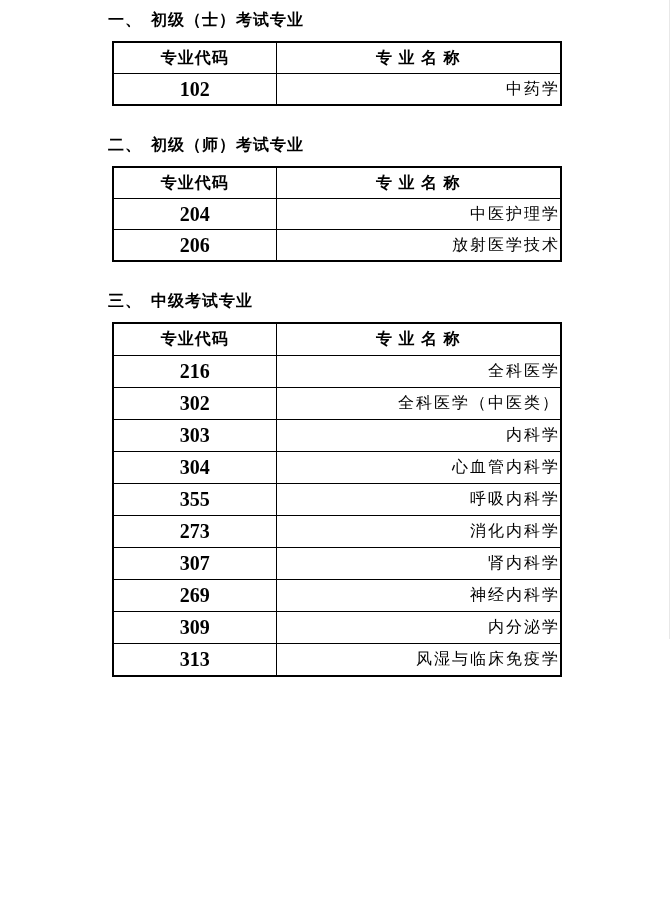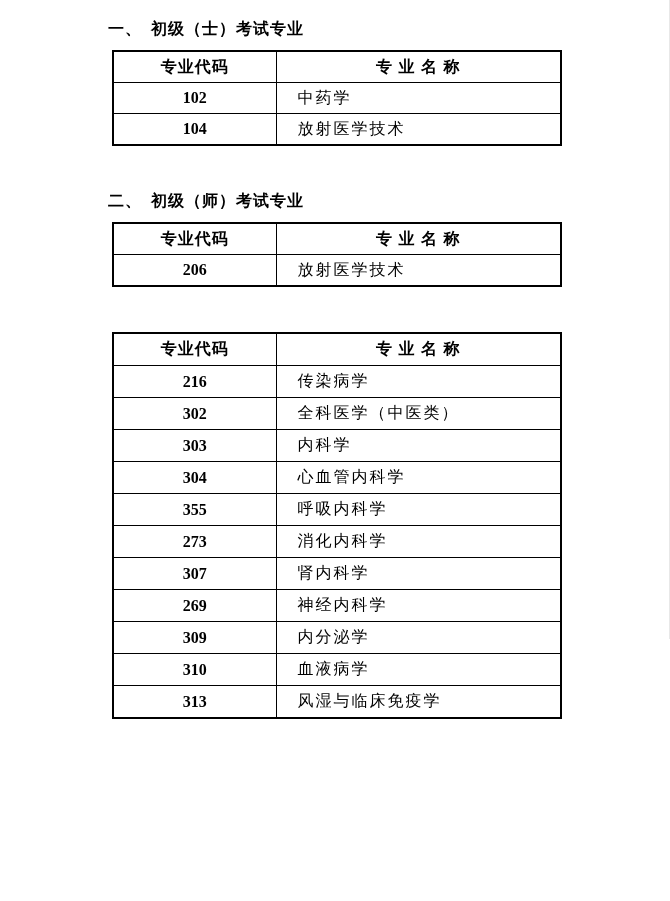--- a/index.html
+++ b/index.html
@@ -18,7 +18,7 @@
     box-sizing: border-box;
     width: 670px;
     height: 639px;
-    padding: 19px 0 0 108px;
+    padding: 10px 0 0 108px;
     background: #ffffff;
     border-right: 1px solid #e8e8e8;
   }

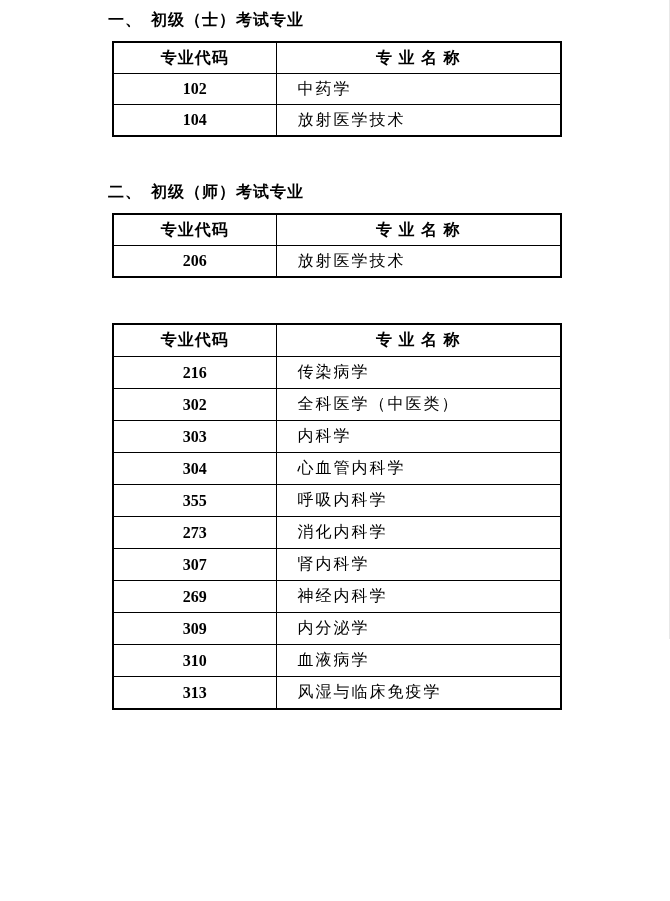--- a/index.html
+++ b/index.html
@@ -56,7 +56,7 @@
   }
   td.code {
     font-family: "Liberation Serif", serif;
-    font-size: 16px;
+    font-size: 20px;
     font-weight: bold;
     text-align: center;
   }

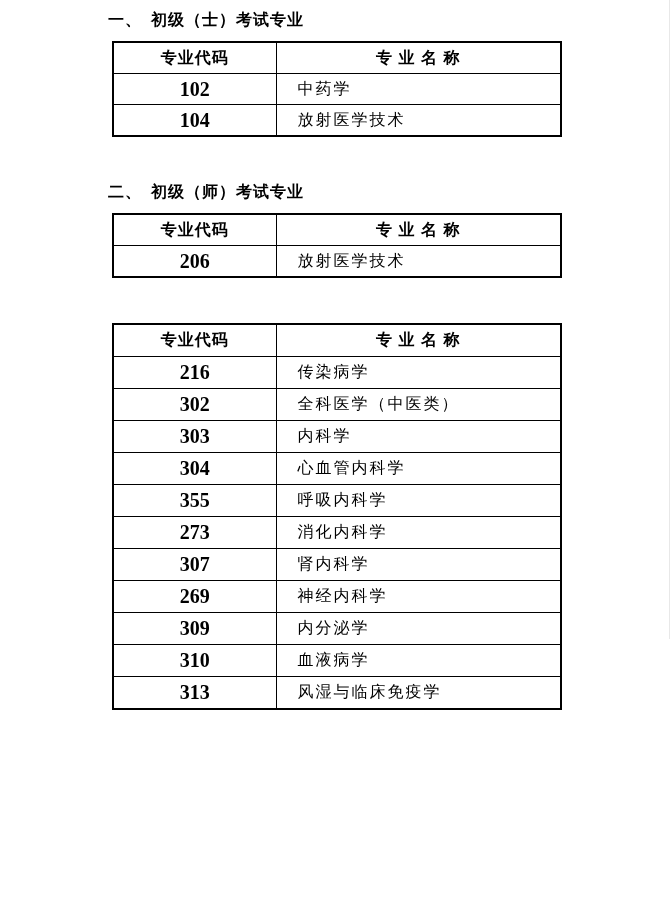--- a/index.html
+++ b/index.html
@@ -64,7 +64,7 @@
     font-family: "Liberation Serif", serif;
     font-size: 16px;
     font-weight: normal;
-    text-align: left;
+    text-align: right;
     padding-left: 21px;
     letter-spacing: 2px;
   }

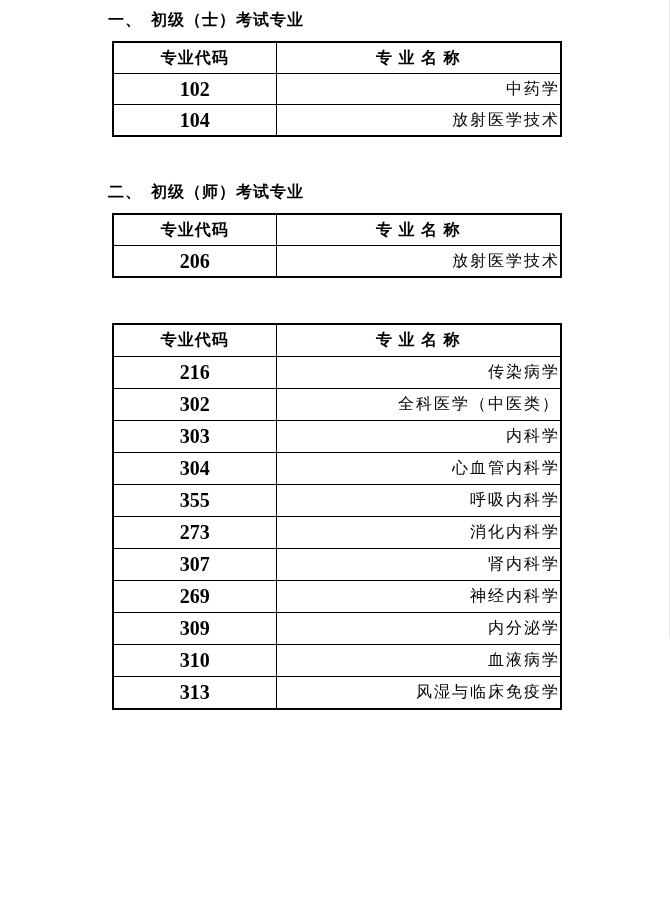--- a/index.html
+++ b/index.html
@@ -97,10 +97,6 @@
             <td class="code">102</td>
             <td class="name">中药学</td>
           </tr>
-          <tr>
-            <td class="code">104</td>
-            <td class="name">放射医学技术</td>
-          </tr>
         </tbody>
     </table>
   </div>

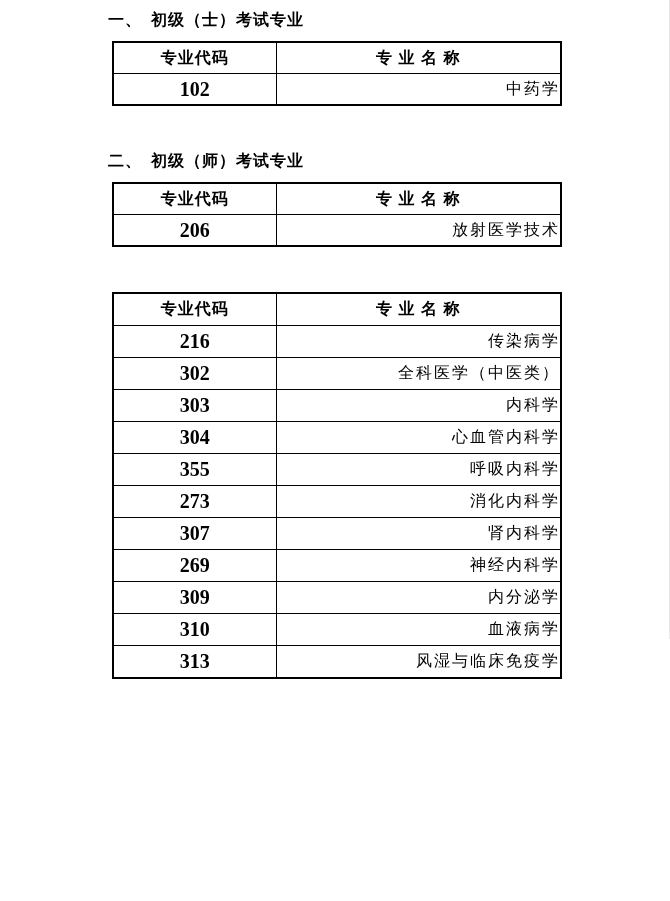--- a/index.html
+++ b/index.html
@@ -23,7 +23,7 @@
     border-right: 1px solid #e8e8e8;
   }
   .section { margin: 0; }
-  .section + .section { margin-top: 45px; }
+  .section + .section { margin-top: 29px; }
   .sec-heading {
     margin: 0 0 12px 0;
     font-size: 16px;

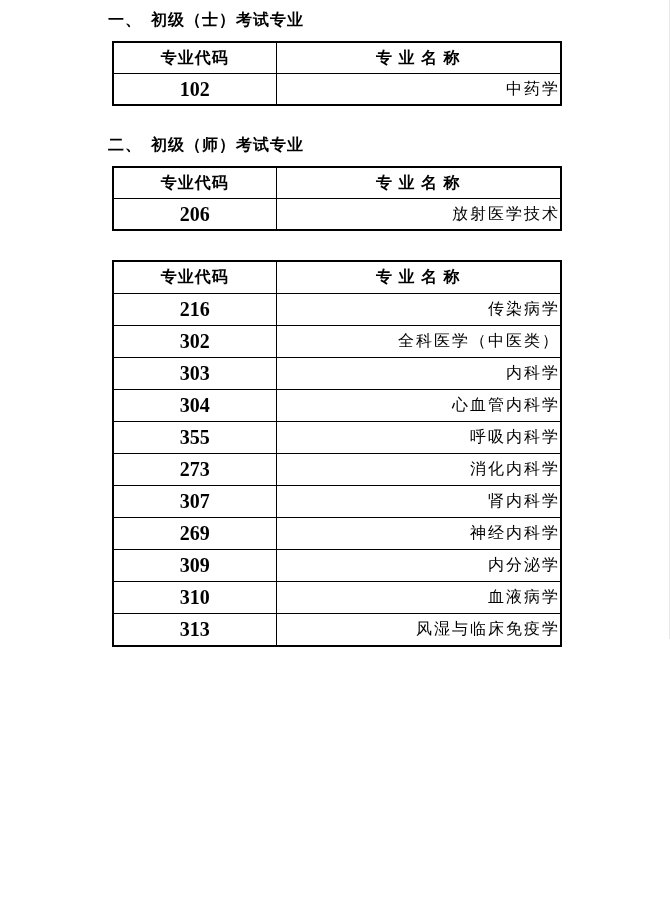--- a/index.html
+++ b/index.html
@@ -118,6 +118,10 @@
       </thead>
       <tbody>
           <tr>
+            <td class="code">204</td>
+            <td class="name">中医护理学</td>
+          </tr>
+          <tr>
             <td class="code">206</td>
             <td class="name">放射医学技术</td>
           </tr>

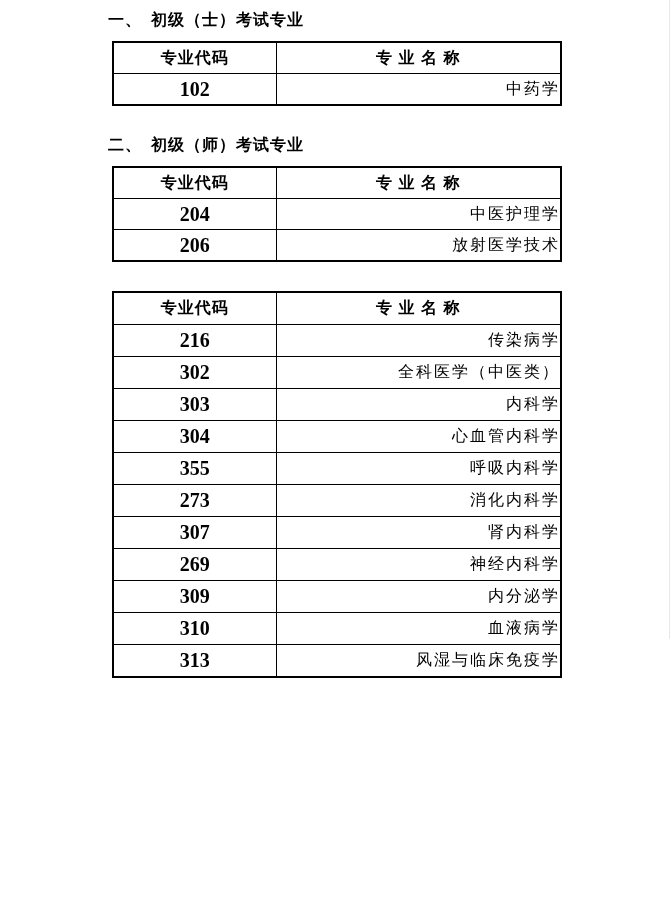--- a/index.html
+++ b/index.html
@@ -130,6 +130,9 @@
   </div>
 
   <div class="section">
+    <h2 class="sec-heading">
+      <span class="sec-num">三、</span><span>中级考试专业</span>
+    </h2>
     <table class="spec-table rows-tall">
       <colgroup>
           <col class="col-code">

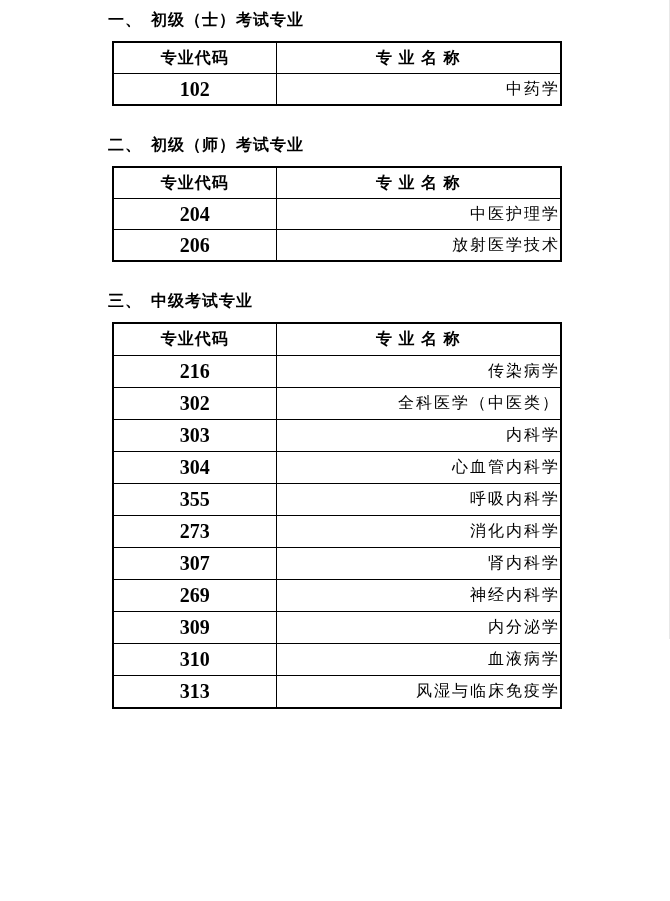--- a/index.html
+++ b/index.html
@@ -147,7 +147,7 @@
       <tbody>
           <tr>
             <td class="code">216</td>
-            <td class="name">传染病学</td>
+            <td class="name">全科医学</td>
           </tr>
           <tr>
             <td class="code">302</td>

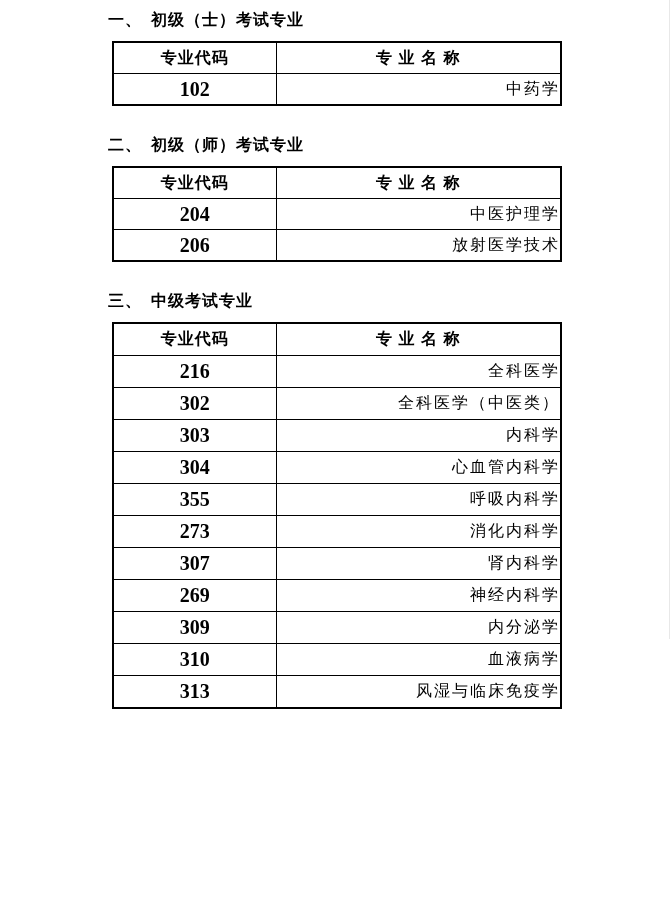--- a/index.html
+++ b/index.html
@@ -182,10 +182,6 @@
             <td class="name">内分泌学</td>
           </tr>
           <tr>
-            <td class="code">310</td>
-            <td class="name">血液病学</td>
-          </tr>
-          <tr>
             <td class="code">313</td>
             <td class="name">风湿与临床免疫学</td>
           </tr>

